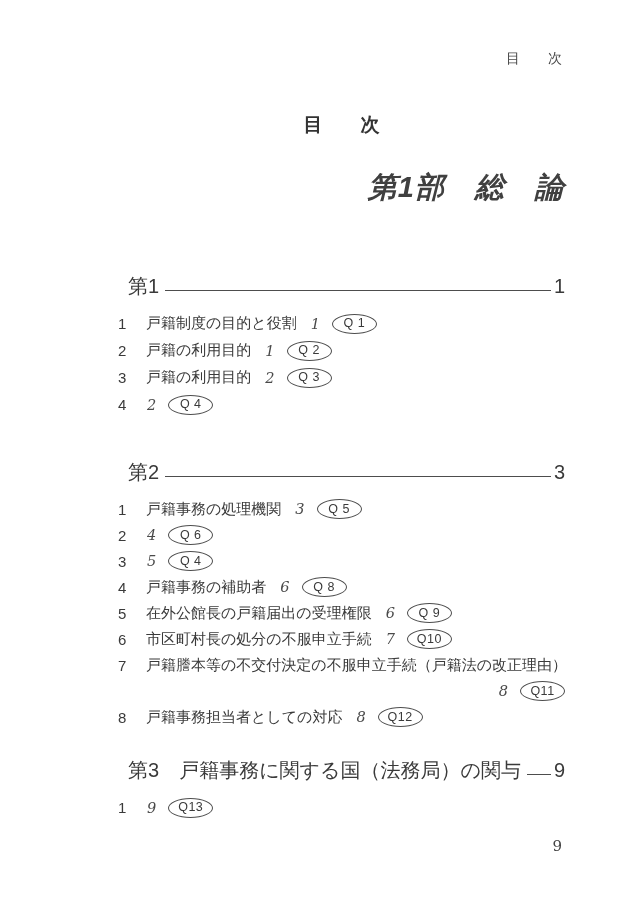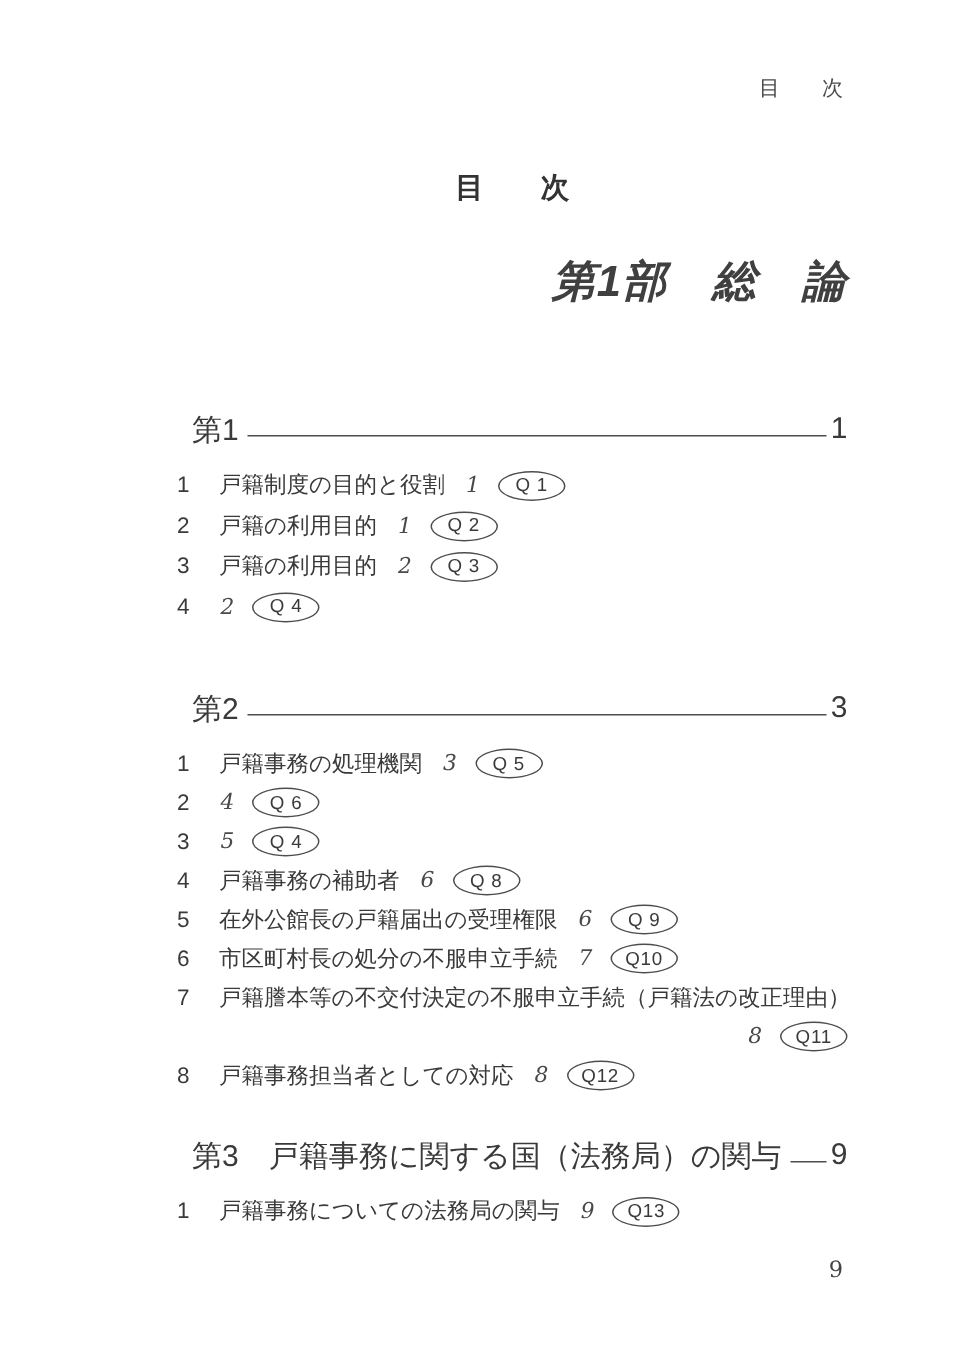--- a/index.html
+++ b/index.html
@@ -212,7 +212,6 @@
     <div class="items sec3">
       <div class="toc-item">
         <span class="item-num">1</span>
-        <span class="item-text">戸籍事務についての法務局の関与</span>
         <span class="item-page">9</span>
         <span class="q-badge">Q13</span>
       </div>

